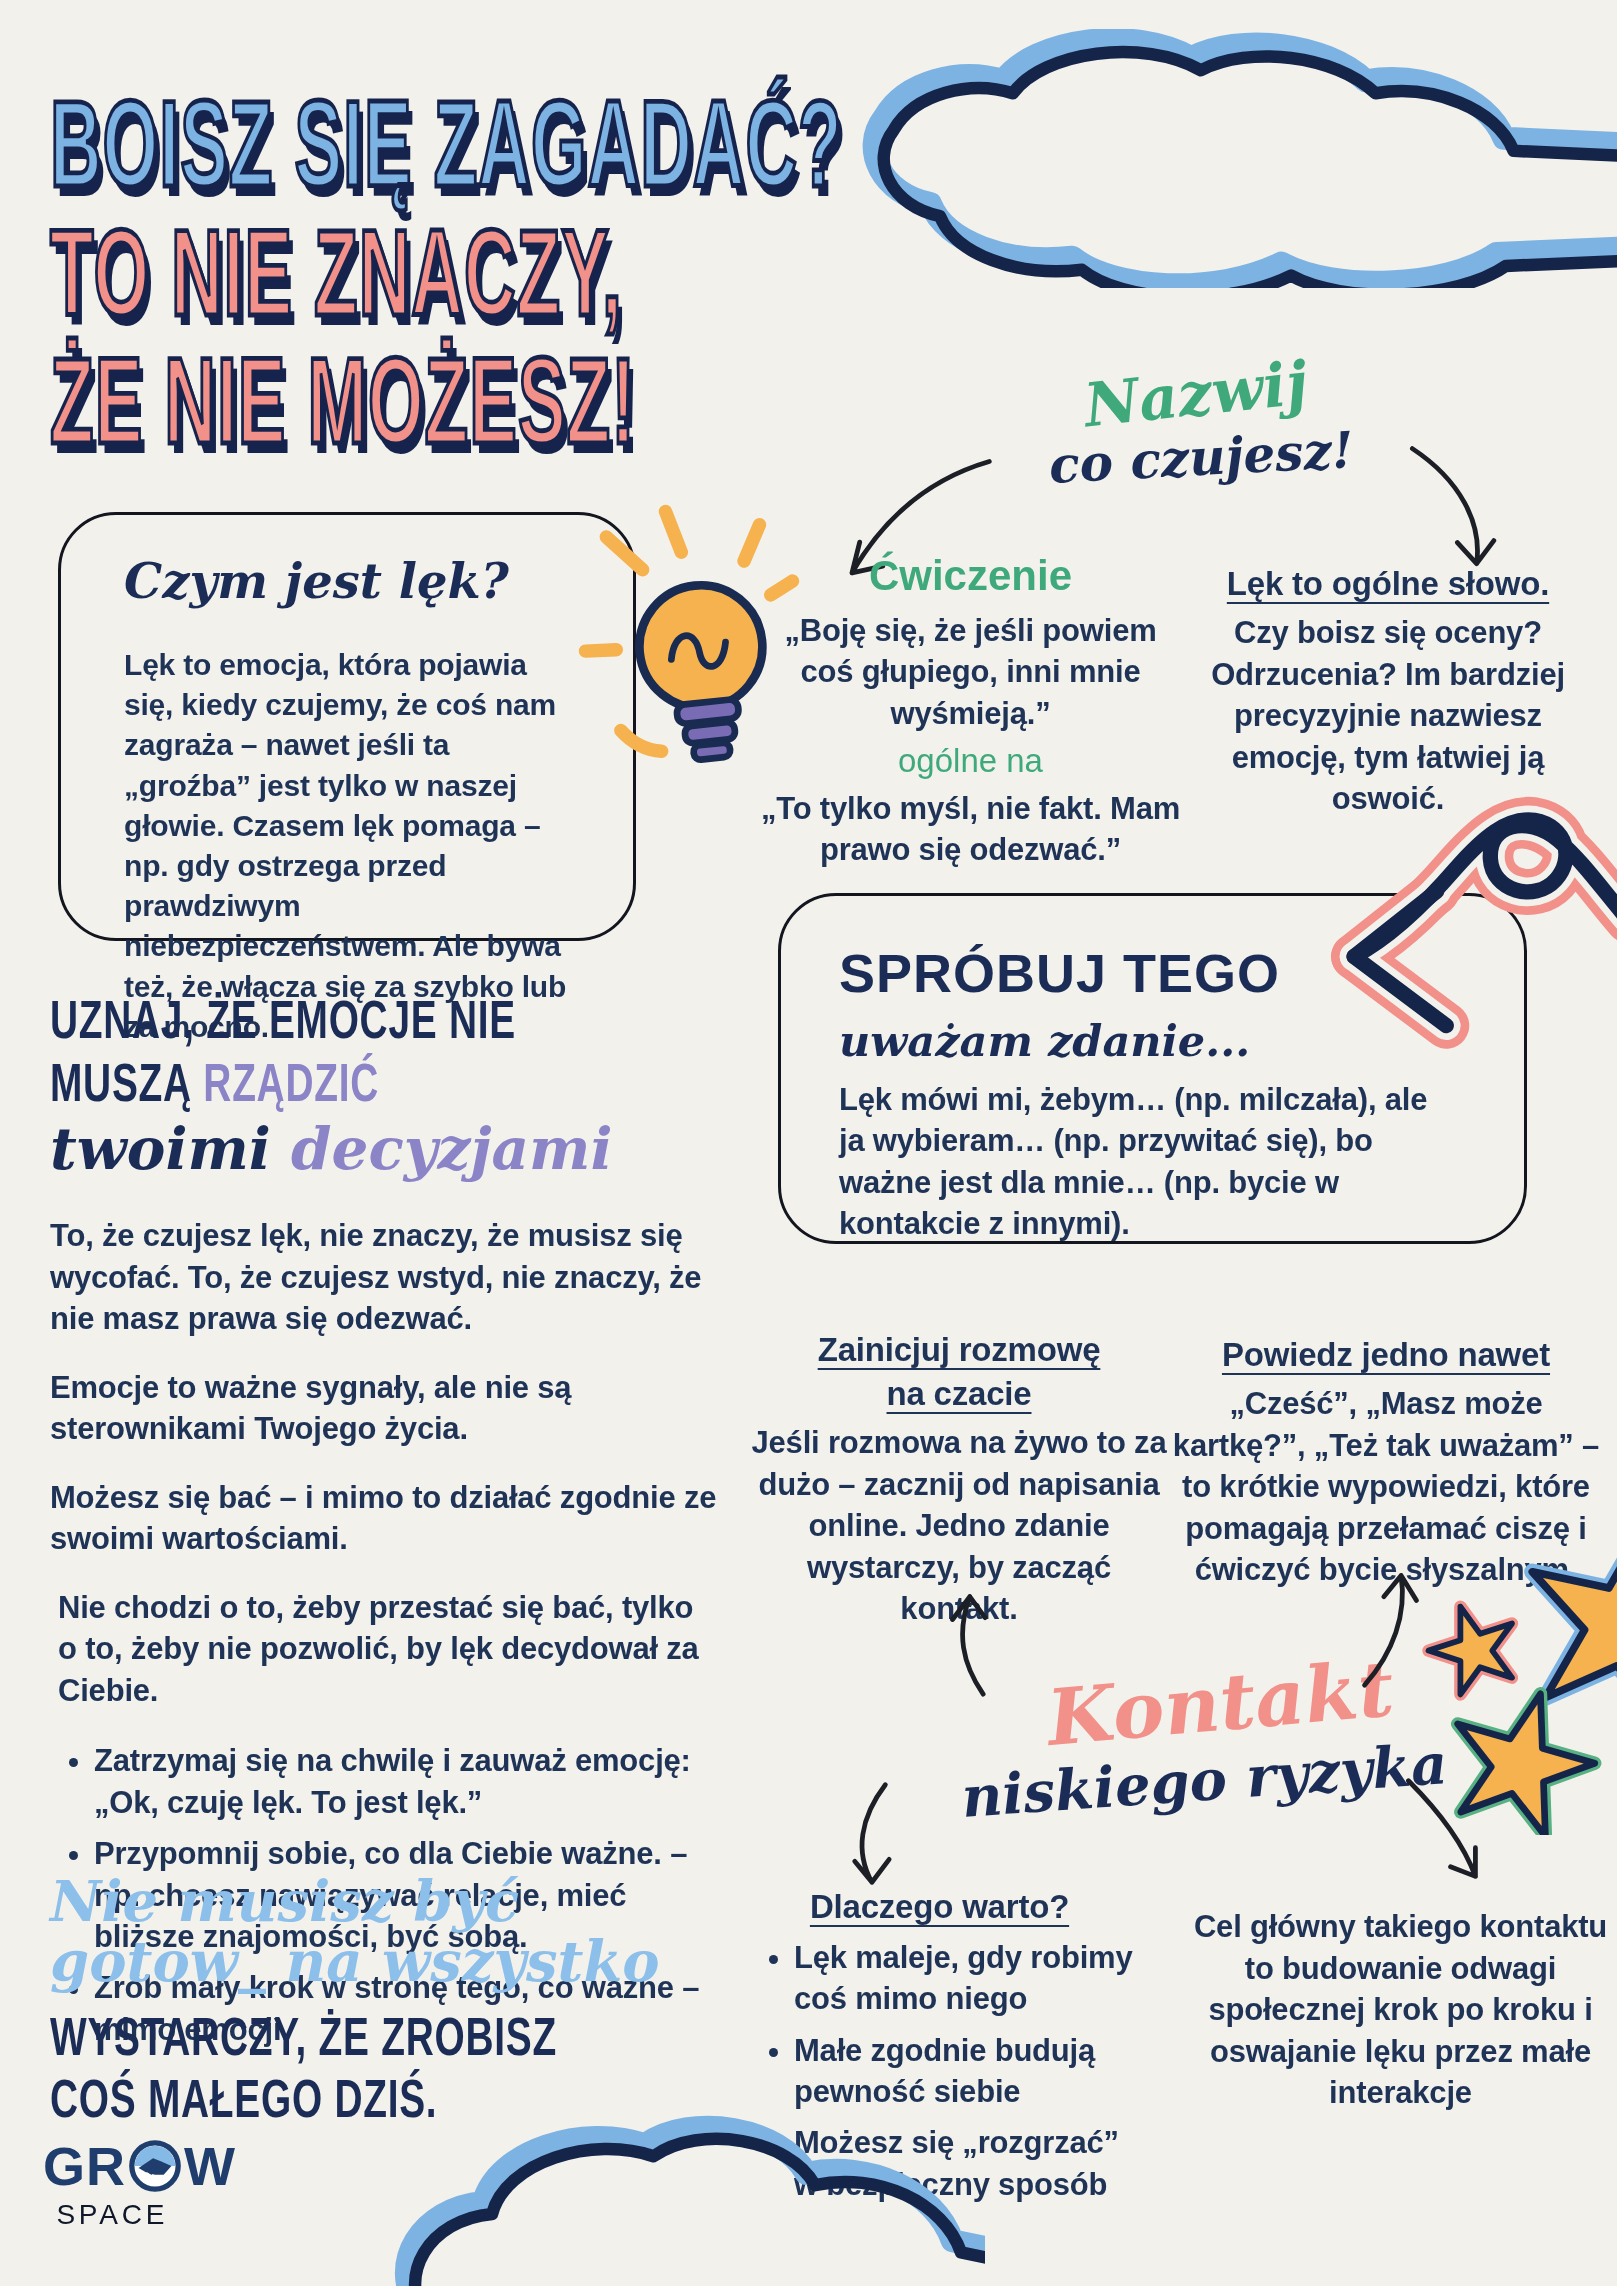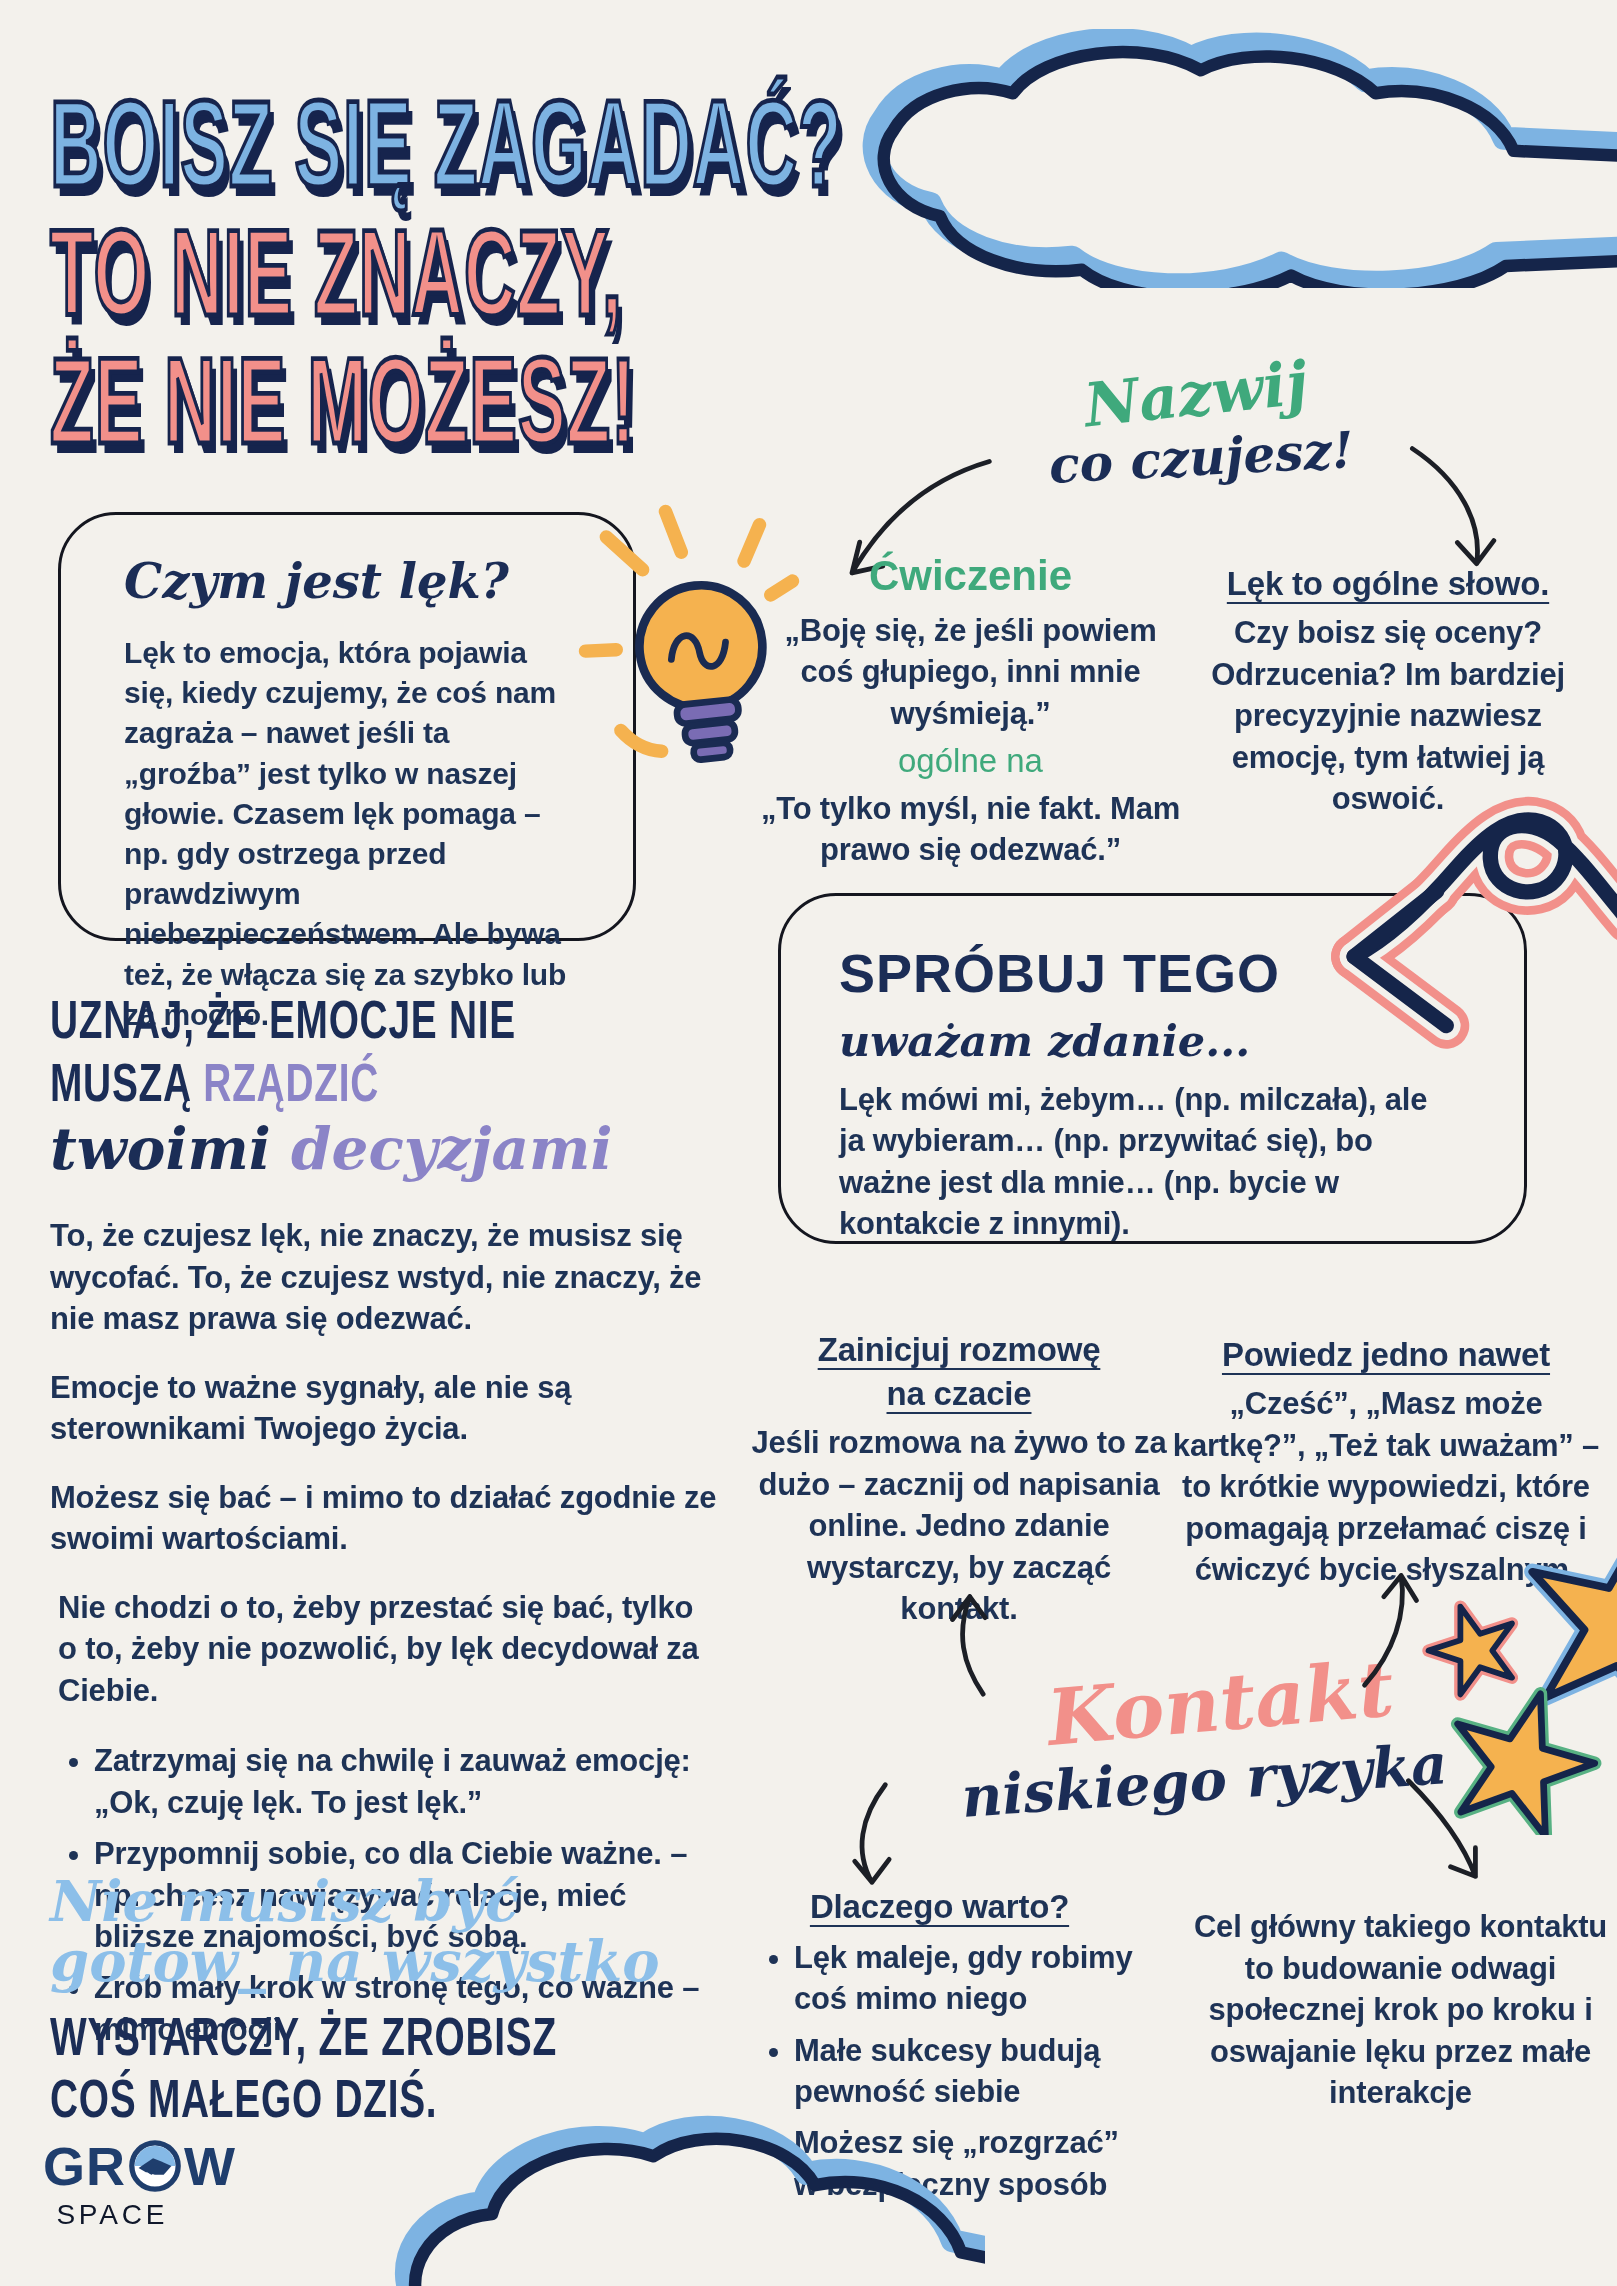--- a/index.html
+++ b/index.html
@@ -62,7 +62,7 @@
 
   <div class="abs box" style="left:58px;top:512px;width:578px;height:429px;border-width:3.4px;">
     <div style="padding:38px 48px 0 63px;">
-      <div class="script" style="font-size:48px;color:#1b2d56;margin-bottom:24px;">Czym jest lęk?</div>
+      <div class="script" style="font-size:48px;color:#1b2d56;margin-bottom:36px;">Czym jest lęk?</div>
       <div class="body-txt" style="width:459px;font-size:30px;">Lęk to emocja, która pojawia się, kiedy czujemy, że coś nam zagraża – nawet jeśli ta „groźba” jest tylko w naszej głowie. Czasem lęk pomaga – np. gdy ostrzega przed prawdziwym niebezpieczeństwem. Ale bywa też, że włącza się za szybko lub za mocno.</div>
     </div>
   </div>

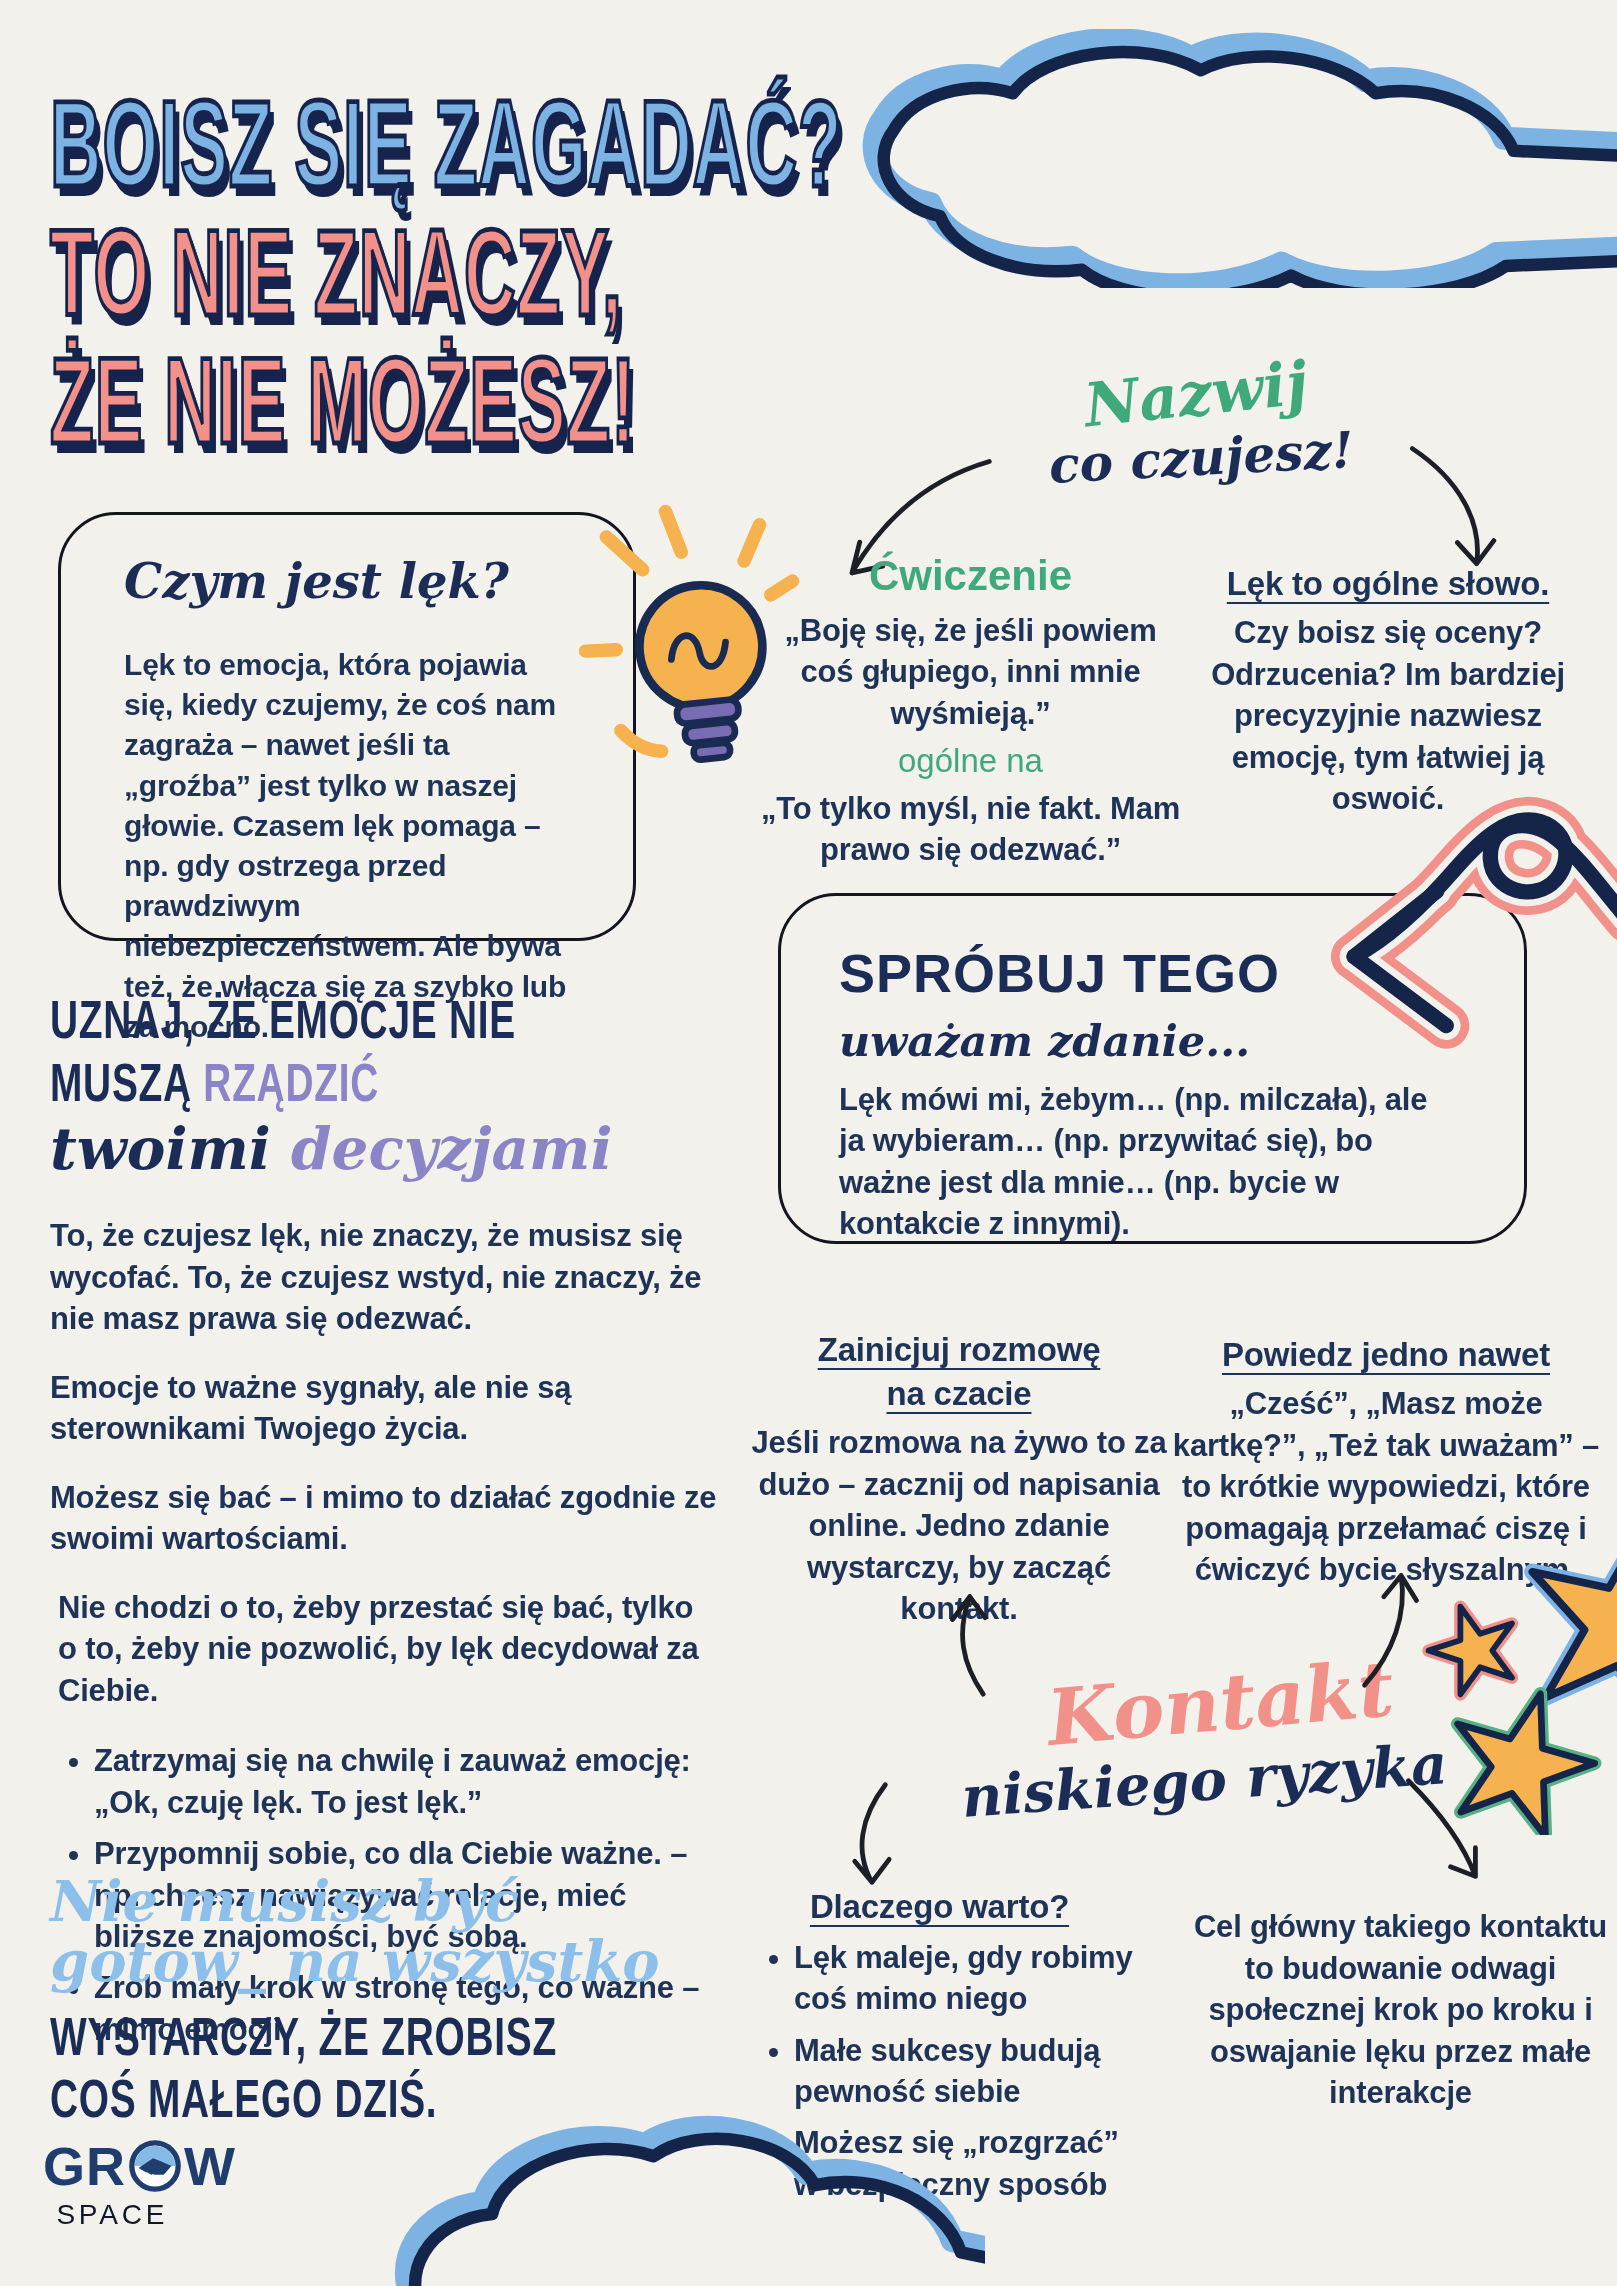--- a/index.html
+++ b/index.html
@@ -179,7 +179,7 @@
     <div class="body-txt ul center" style="font-size:33px;margin-bottom:3.8px;">Dlaczego warto?</div>
     <ul class="blist body-txt" style="margin-top:7.7px;padding-left:56px;">
       <li>Lęk maleje,  gdy robimy coś mimo niego</li>
-      <li>Małe sukcesy budują pewność siebie</li>
+      <li>Małe zgodnie budują pewność siebie</li>
       <li>Możesz się „rozgrzać” w bezpieczny sposób</li>
     </ul>
   </div>

